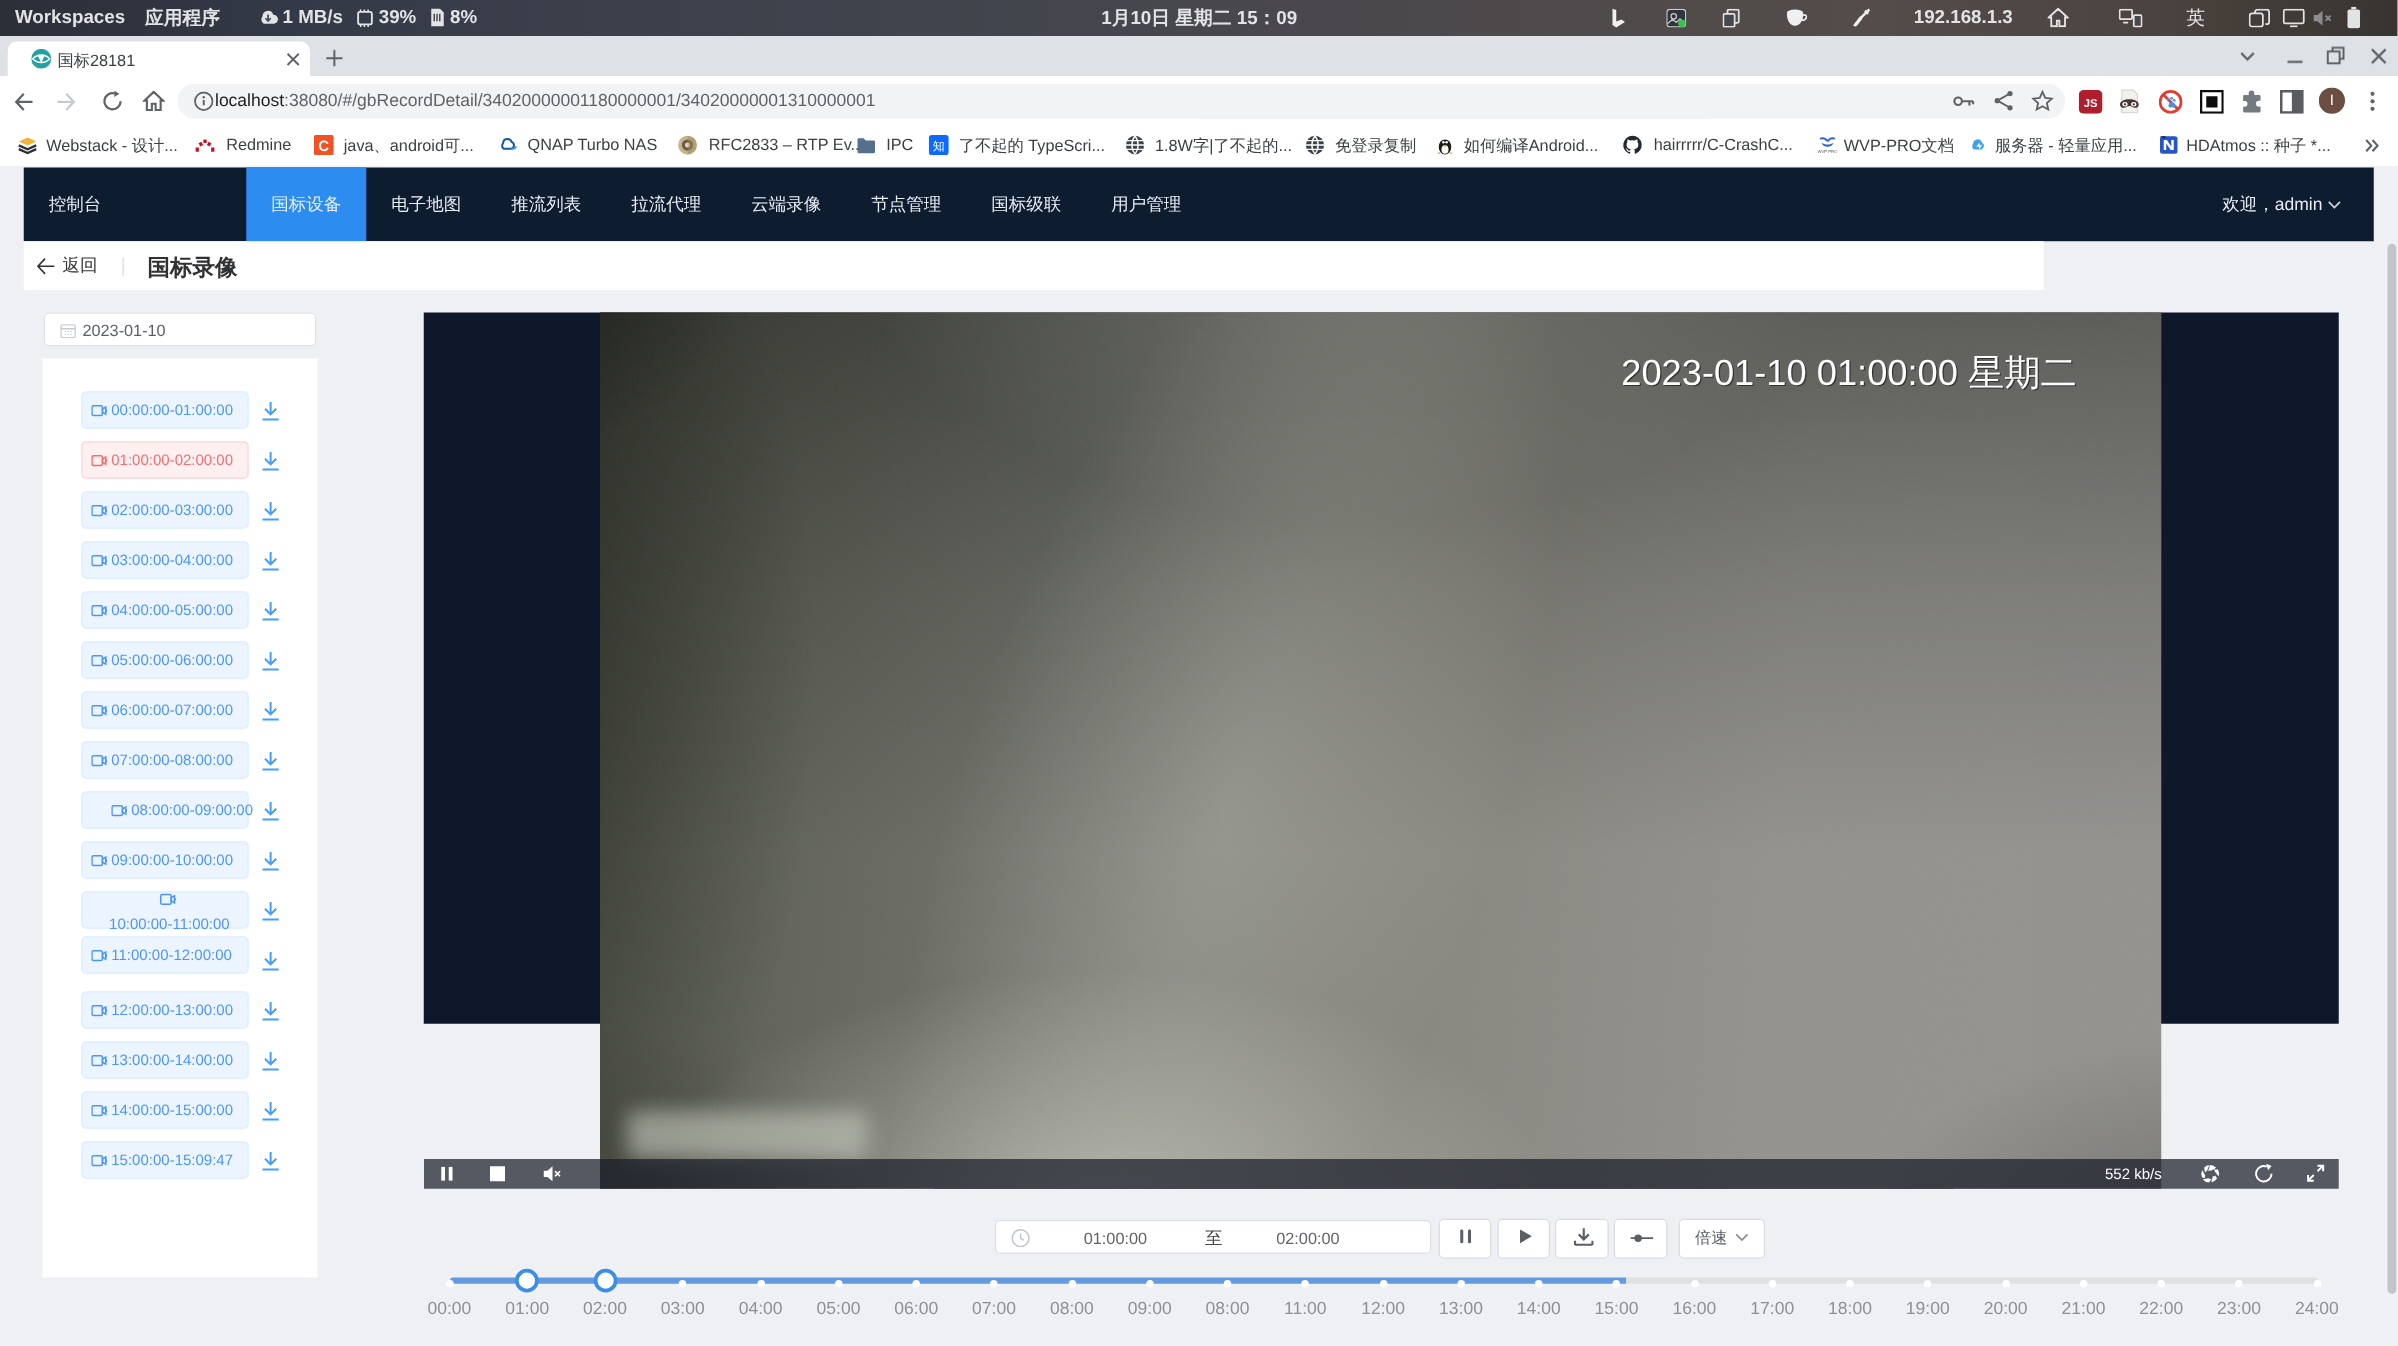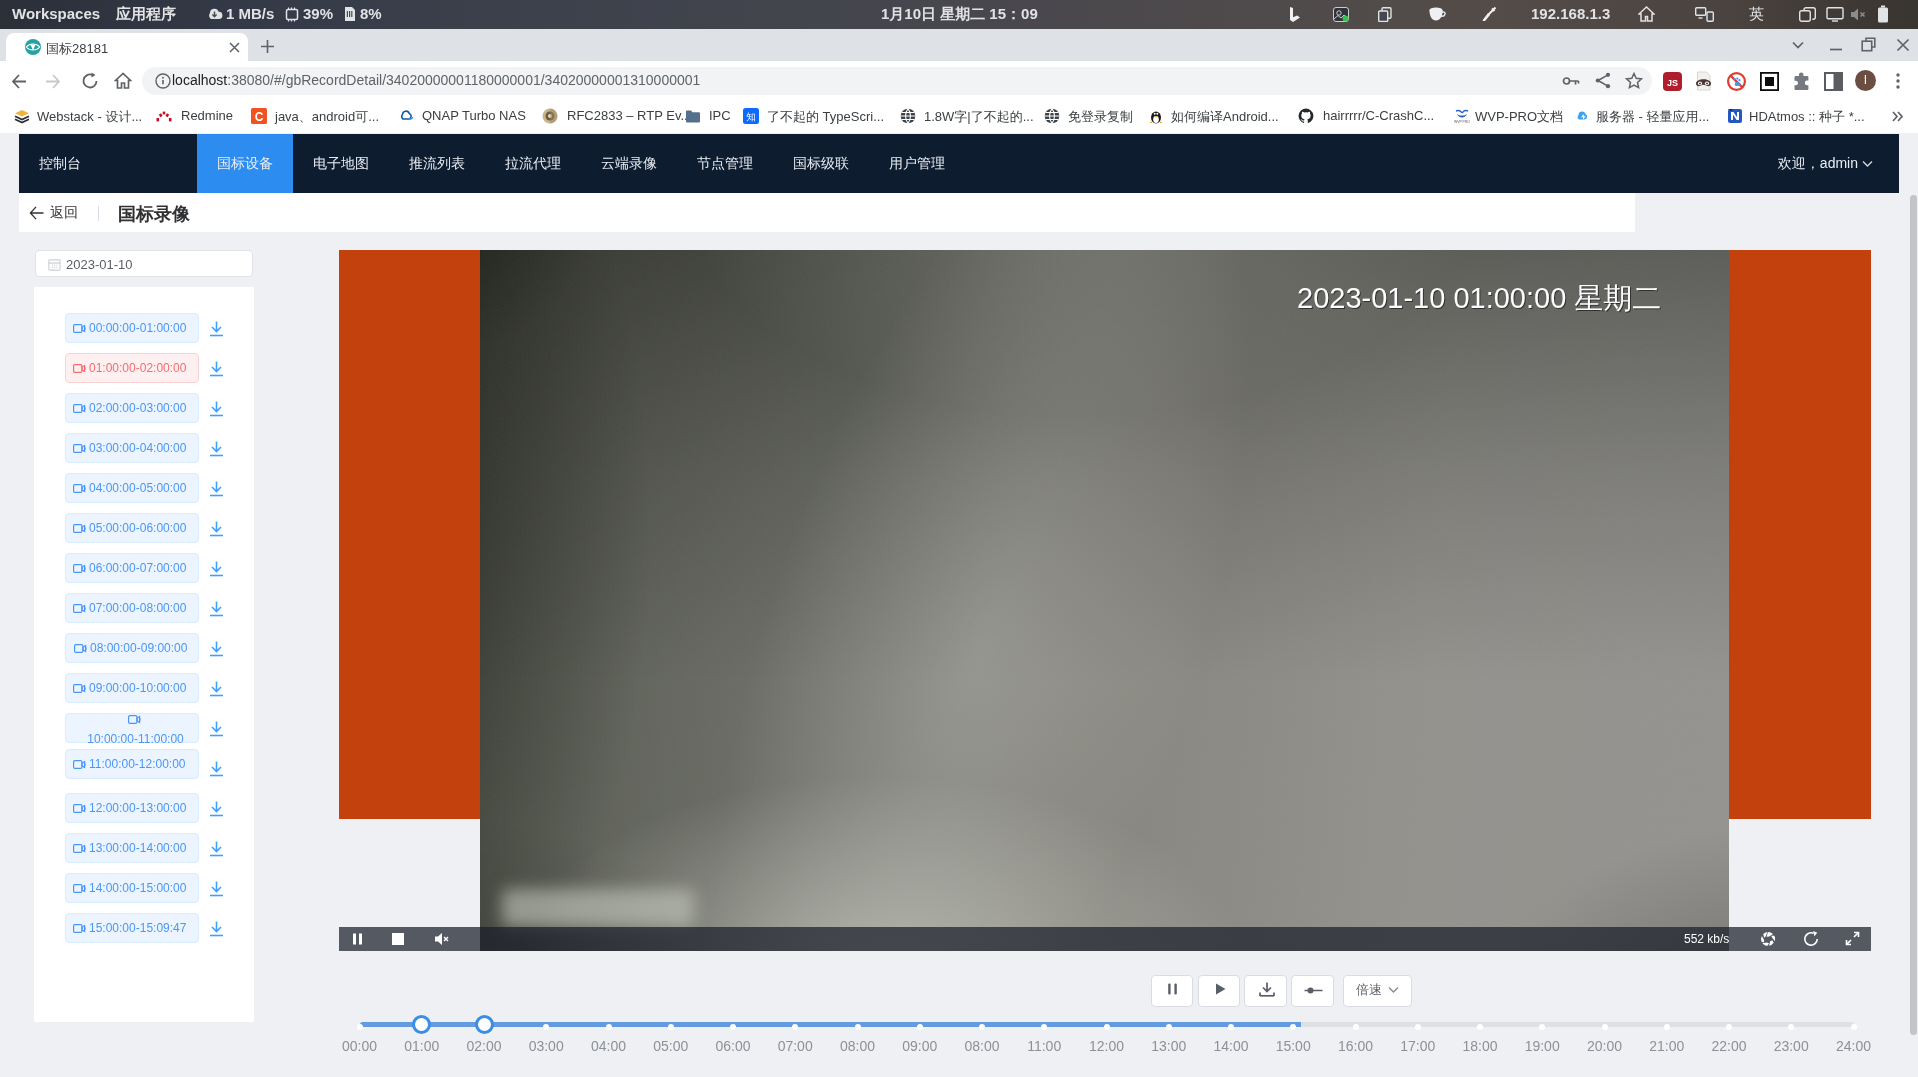--- a/index.html
+++ b/index.html
@@ -34,7 +34,7 @@
   .pill.red { background:#fef0f0; border-color:#fbd3d3; color:#f56c6c; }
   .dl { position:absolute; left:208px; width:17px; height:17px; }
   
-  #player { left:339px; top:117px; width:1532px; height:569px; background:#c2410c; }
+  #player { left:339px; top:117px; width:1532px; height:569px; background:#0f172a; }
   #video { position:absolute; left:141px; top:0; width:1249px; height:701px; overflow:hidden;
     background:
       radial-gradient(ellipse 520px 270px at 32% 102%, rgba(210,211,200,0.58), rgba(210,211,200,0) 70%),

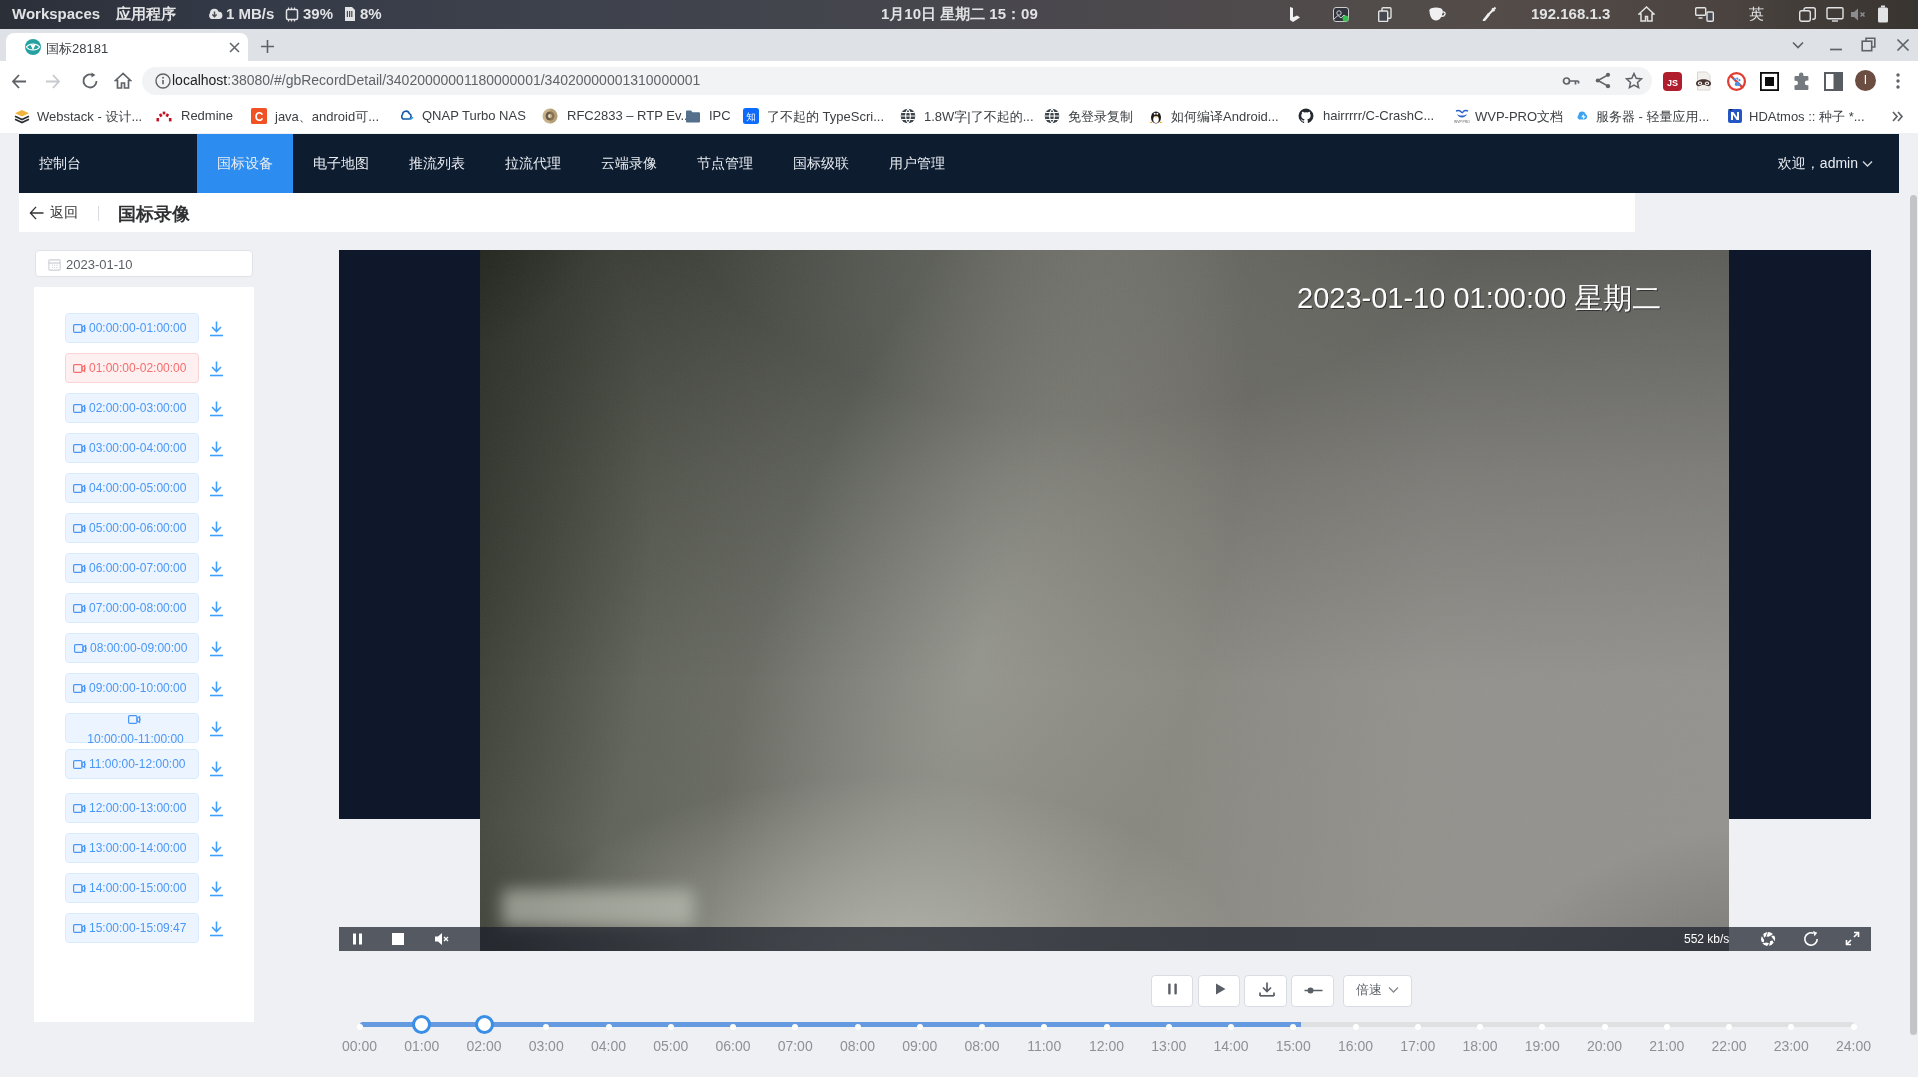--- a/index.html
+++ b/index.html
@@ -454,7 +454,7 @@
       <path d="M4 7l4.5 4.5L13 7M8.5 1.5v10" fill="none" stroke="#409eff" stroke-width="1.6"></path>
       <path d="M2 15.5h13" stroke="#409eff" stroke-width="1.6"></path>
     </svg>
-  <div class="pill" style="top:500px;display:flex;align-items:center;padding-left:8px;">
+  <div class="pill" style="top:500px;display:flex;align-items:center;padding-left:23px;">
       <svg width="13" height="11" viewBox="0 0 13 11" style="flex:none;margin-right:3px;">
         <rect x="0.6" y="1.6" width="8.3" height="7.8" rx="1.2" fill="none" stroke="#4b96f5" stroke-width="1.2"></rect>
         <path d="M9 4.2l2.6-1.6v5.8L9 6.8z" fill="none" stroke="#4b96f5" stroke-width="1.2"></path>

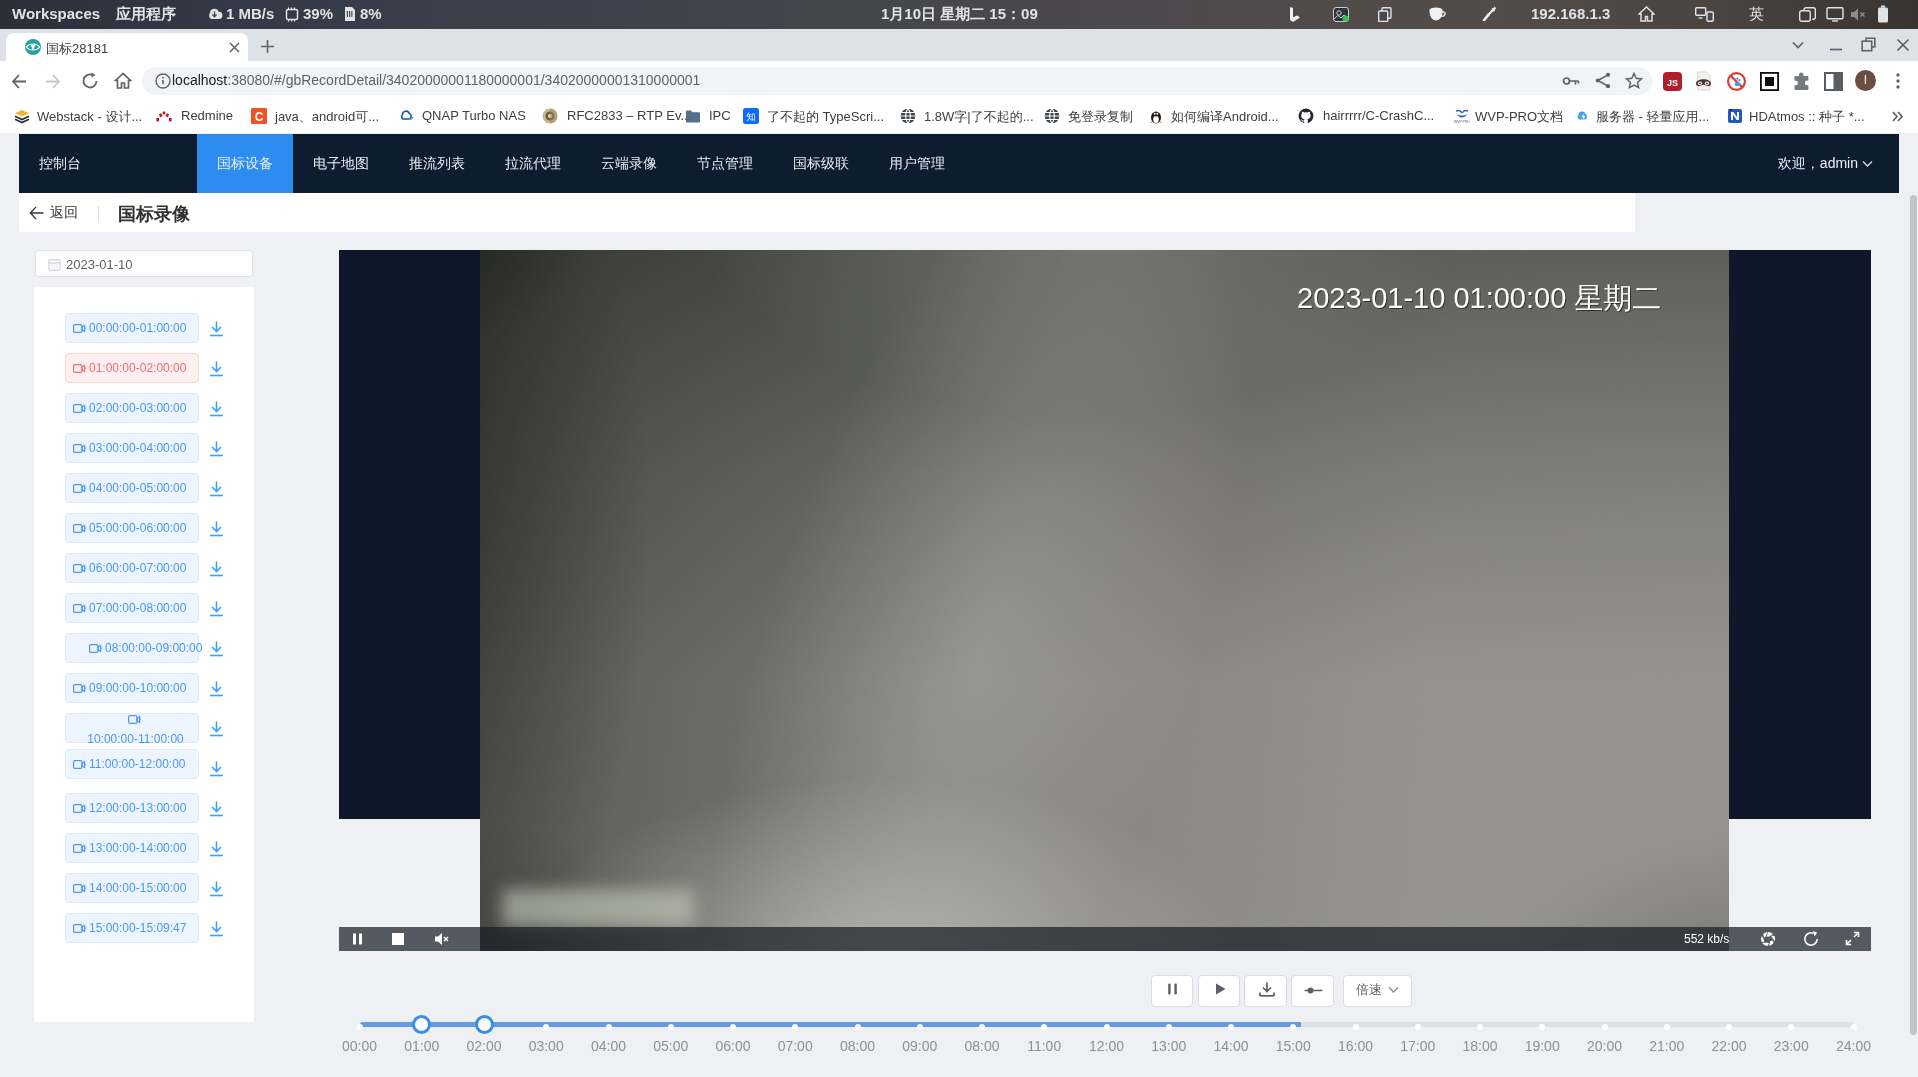--- a/index.html
+++ b/index.html
@@ -590,6 +590,15 @@
           <path d="M13.5 1.5L9 6M1.5 13.5L6 9" stroke="#fff" stroke-width="1.6"></path>
         </svg>
     </div>
+  </div>
+  <div id="timebox" class="a">
+    <svg style="position:absolute;left:12px;top:6px;" width="15" height="15" viewBox="0 0 15 15">
+        <circle cx="7.5" cy="7.5" r="6.7" fill="none" stroke="#c0c4cc" stroke-width="1.2"></circle>
+        <path d="M7.5 3.8v3.9l2.6 1.5" fill="none" stroke="#c0c4cc" stroke-width="1.2"></path>
+      </svg>
+    <span style="position:absolute;left:70px;top:6px;">01:00:00</span>
+    <span style="position:absolute;left:167px;top:5px;font-size:14px;color:#45484d;">至</span>
+    <span style="position:absolute;left:224px;top:6px;">02:00:00</span>
   </div>
   <div class="btn" style="left:1151px;width:42px;">
     <svg style="position:absolute;left:15px;top:7px;" width="11" height="12" viewBox="0 0 11 12">

